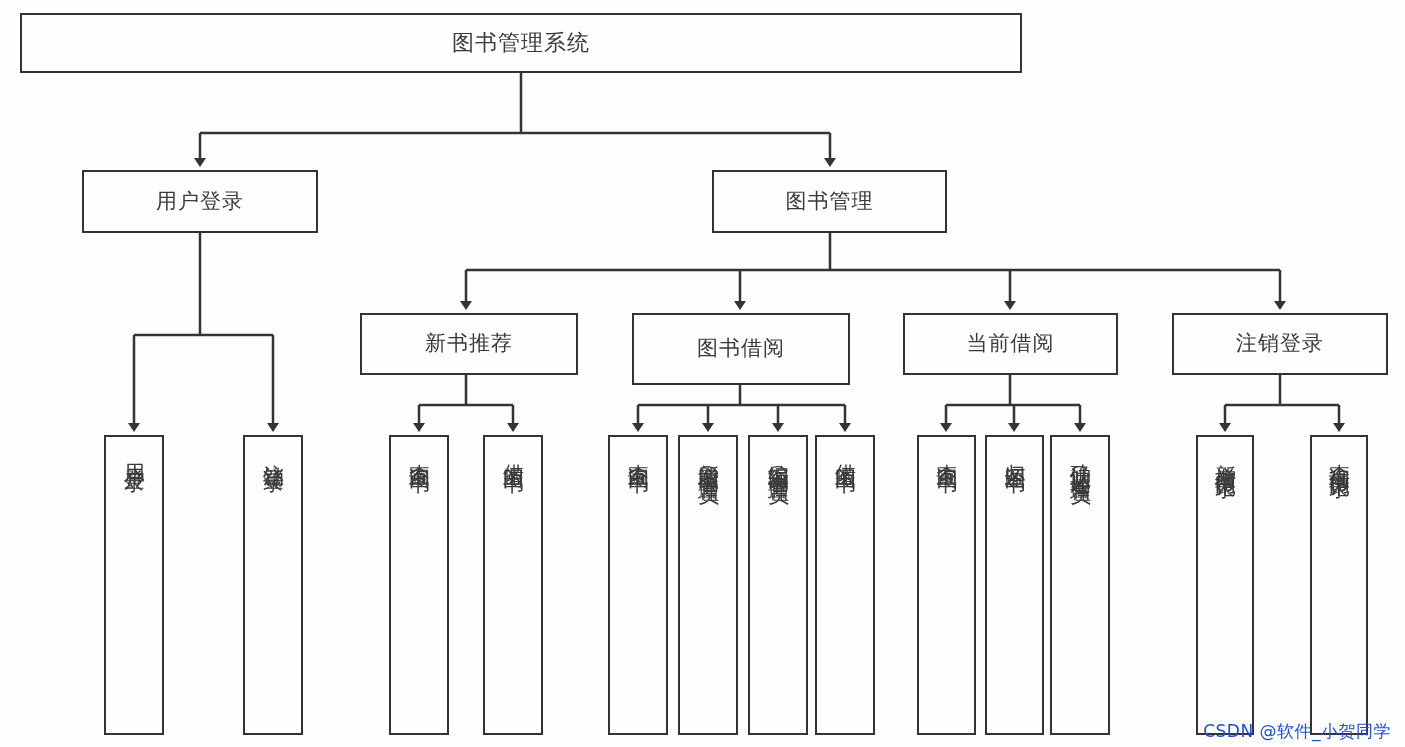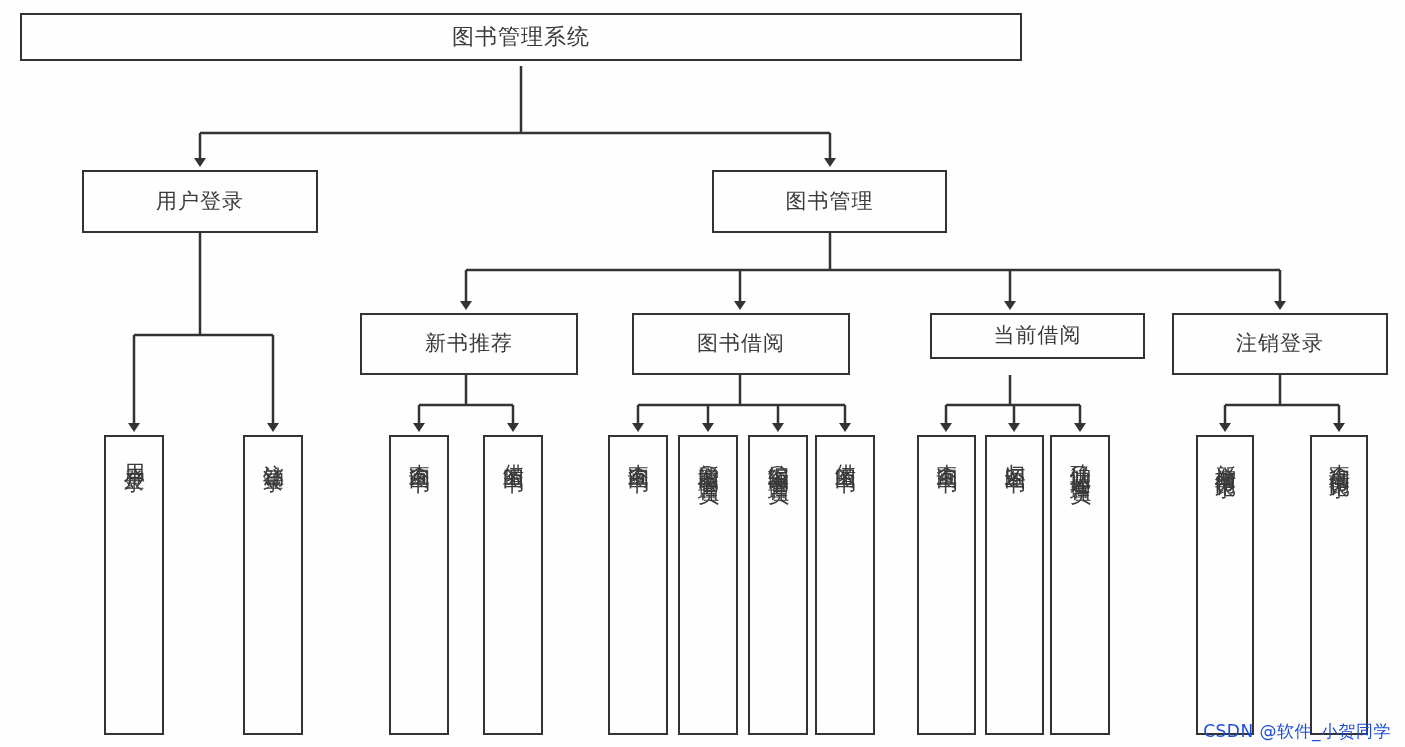--- a/index.html
+++ b/index.html
@@ -139,7 +139,7 @@
     </g>
   </svg>
 
-  <div class="node horiz root" style="left:20px; top:13px; width:1002px; height:48px;">
+  <div class="node horiz root" style="left:20px; top:13px; width:1002px; height:60px;">
     <span class="label">图书管理系统</span>
   </div>
 

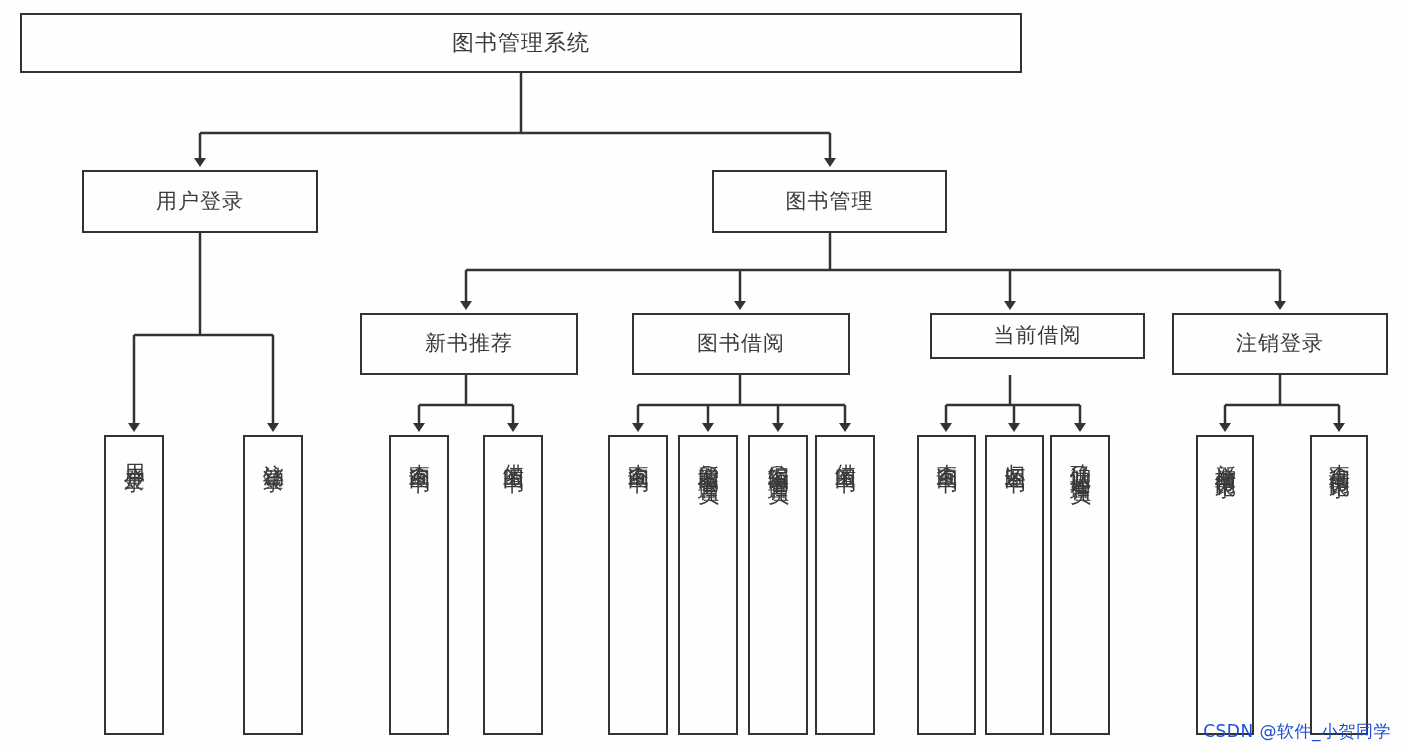--- a/index.html
+++ b/index.html
@@ -153,7 +153,7 @@
   <div class="node horiz" style="left:360px; top:313px; width:218px; height:62px;">
     <span class="label">新书推荐</span>
   </div>
-  <div class="node horiz" style="left:632px; top:313px; width:218px; height:62px;">
+  <div class="node horiz" style="left:632px; top:313px; width:218px; height:72px;">
     <span class="label">图书借阅</span>
   </div>
   <div class="node horiz" style="left:903px; top:313px; width:215px; height:46px;margin-left:27px;">

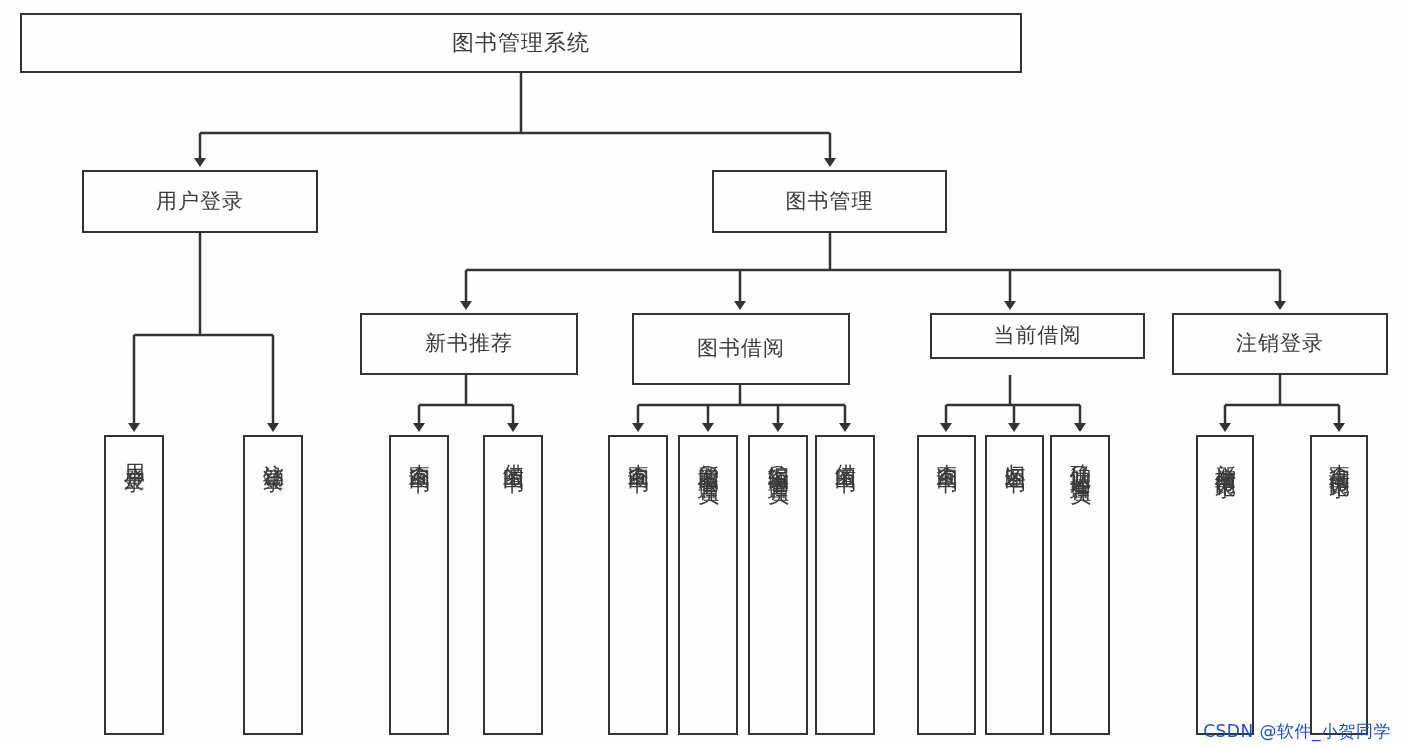--- a/index.html
+++ b/index.html
@@ -156,7 +156,7 @@
   <div class="node horiz" style="left:632px; top:313px; width:218px; height:72px;">
     <span class="label">图书借阅</span>
   </div>
-  <div class="node horiz" style="left:903px; top:313px; width:215px; height:46px;margin-left:27px;">
+  <div class="node horiz" style="left:903px; top:313px; width:215px; height:62px;">
     <span class="label">当前借阅</span>
   </div>
   <div class="node horiz" style="left:1172px; top:313px; width:216px; height:62px;">

